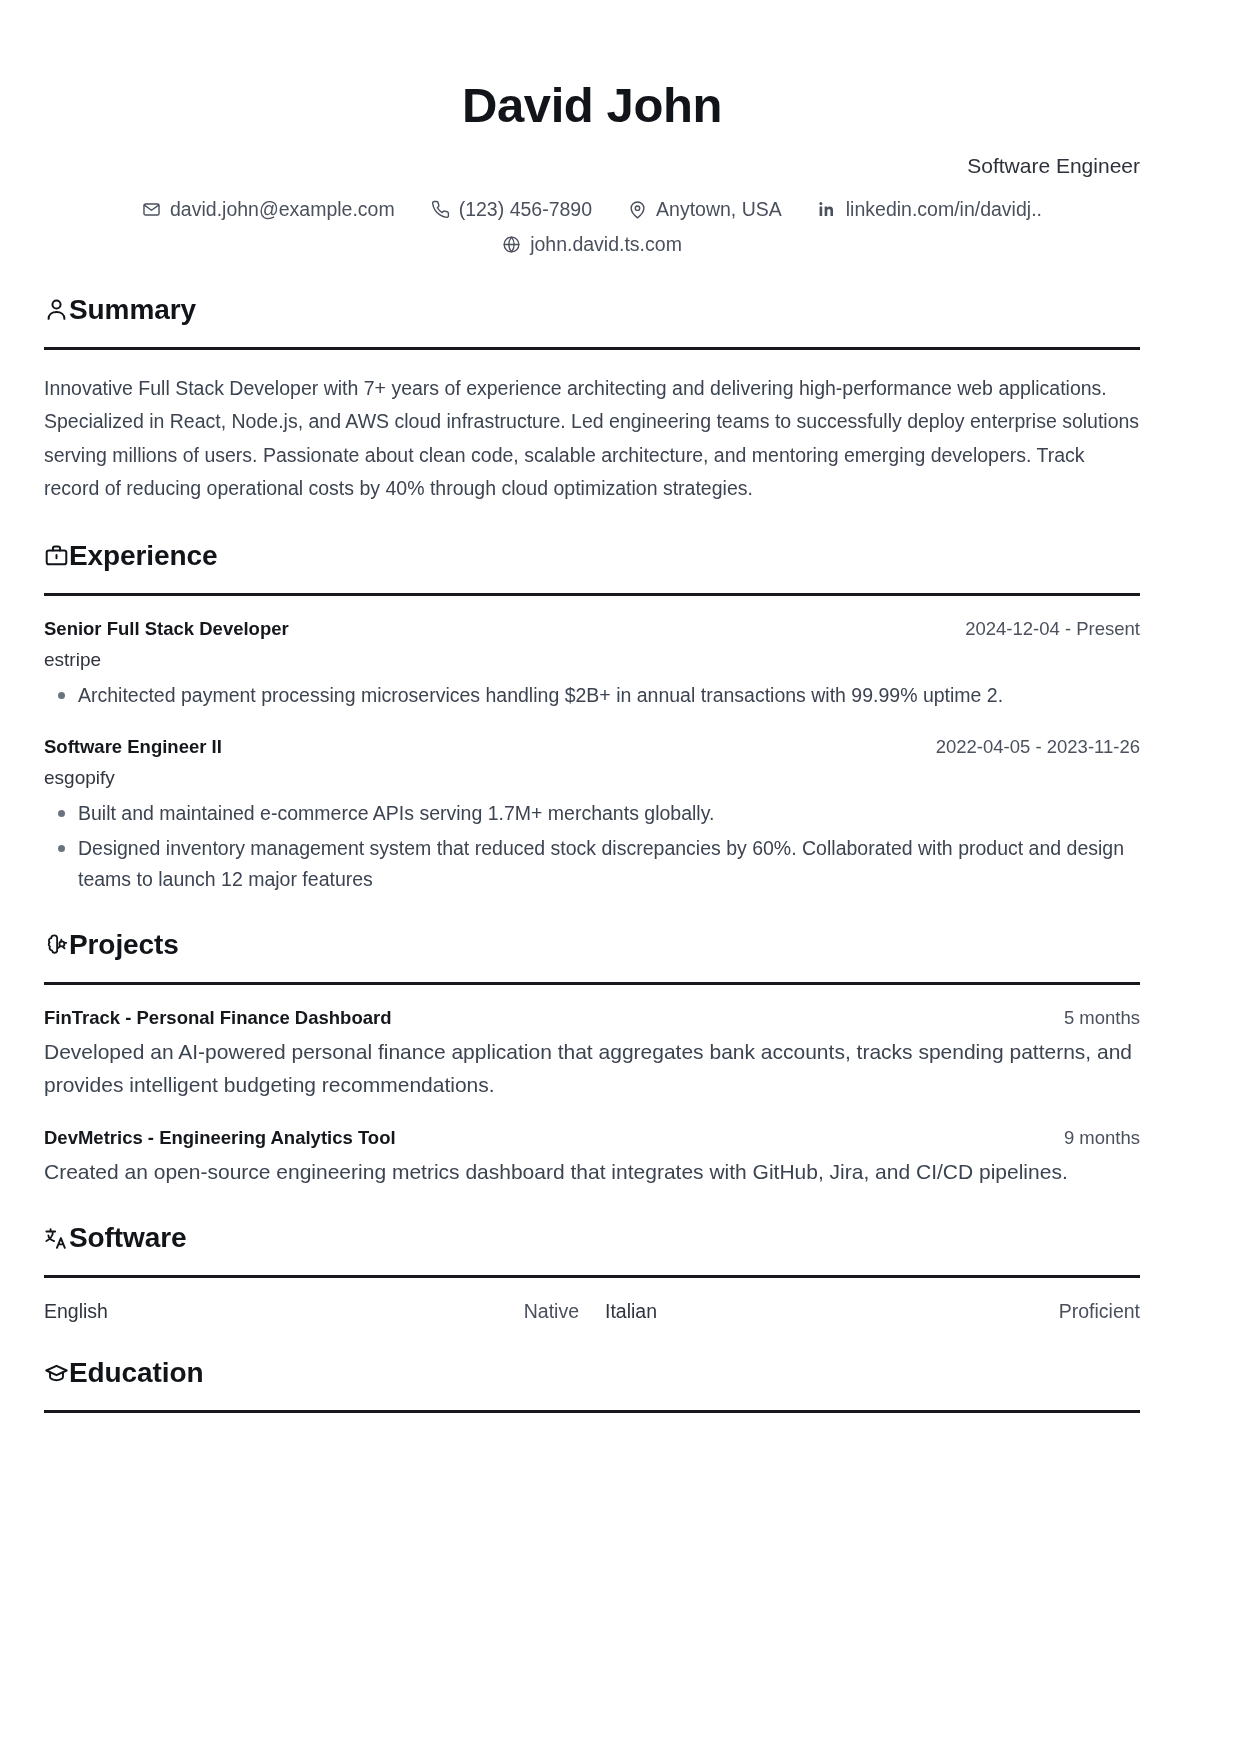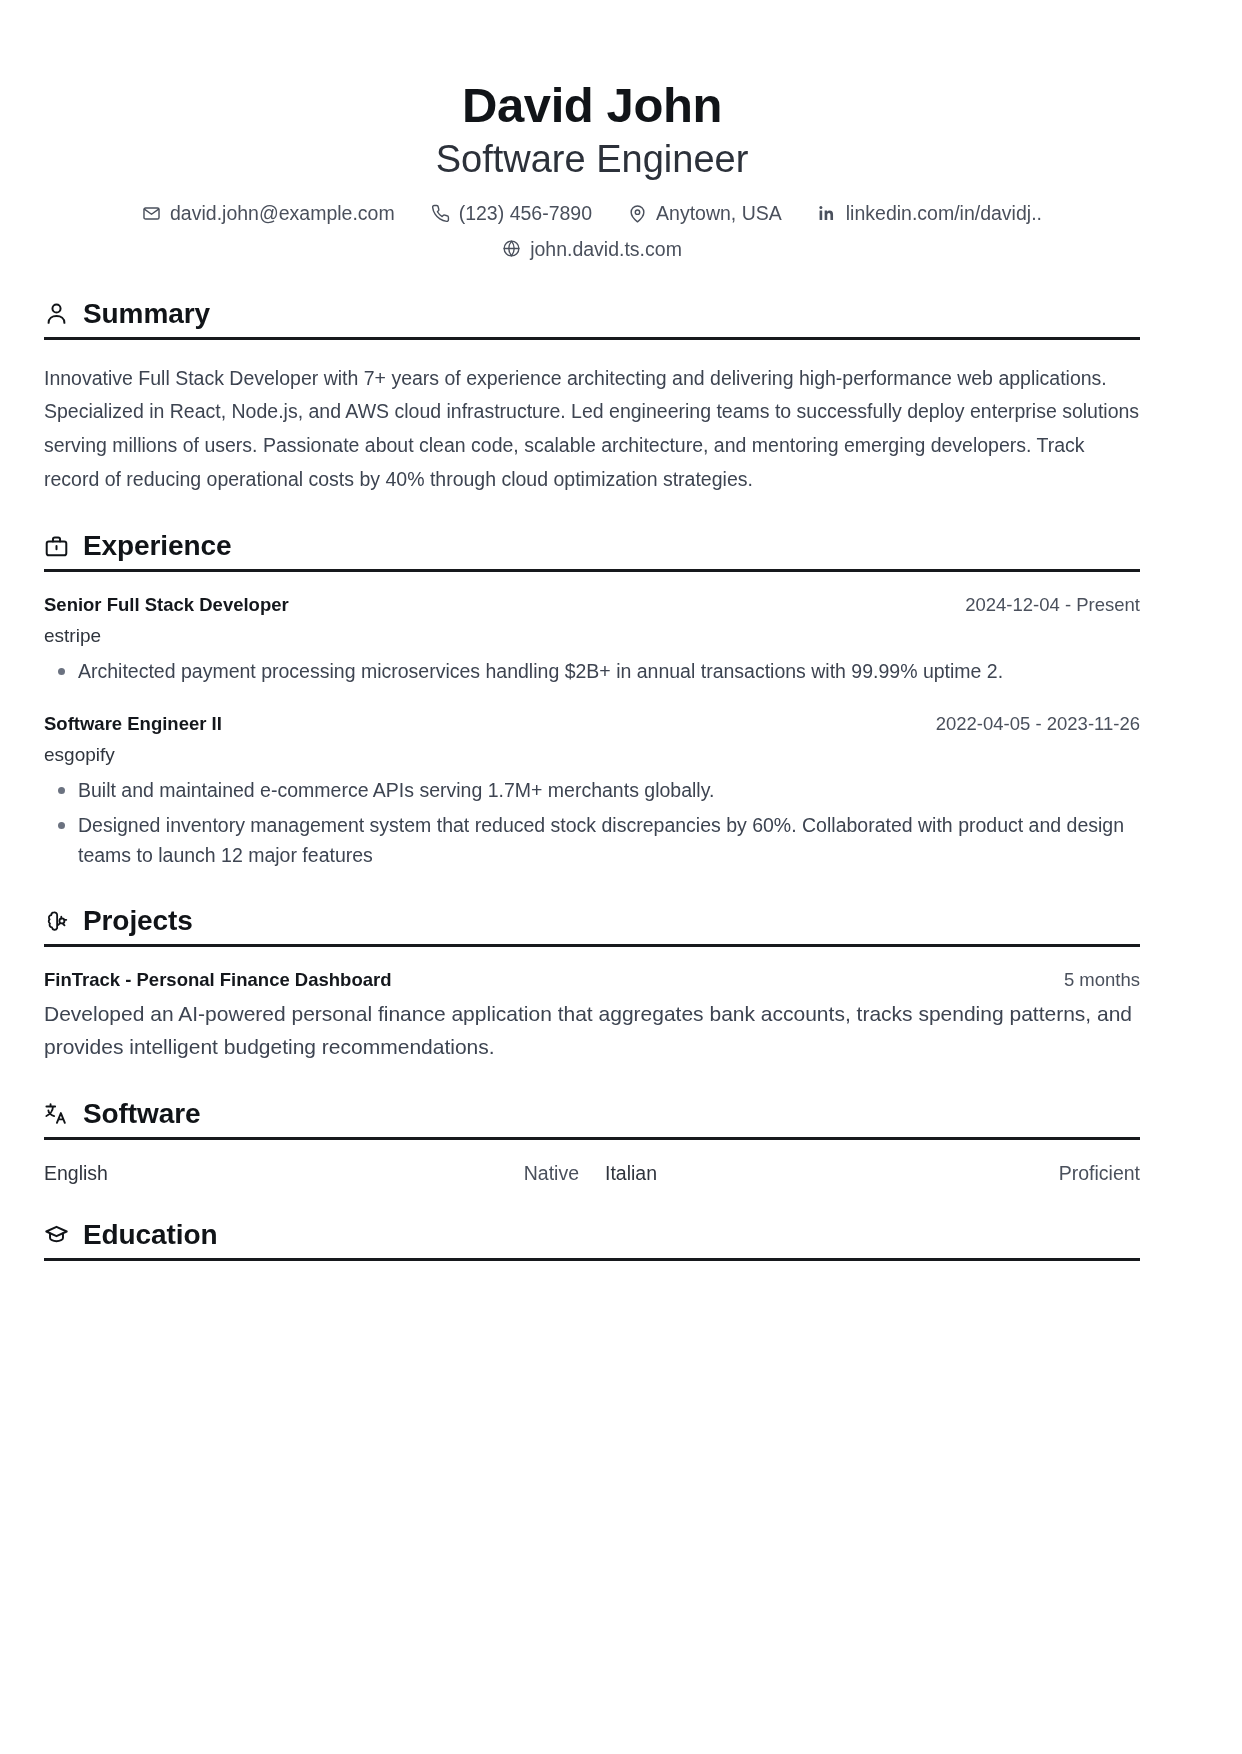--- a/index.html
+++ b/index.html
@@ -29,11 +29,12 @@
     line-height: 1.12;
   }
   .title {
-    font-size: 38px;
+    font-size: 21px;
     font-weight: 400;
     color: #2c313a;
-    margin-top: 4px;
+    margin-top: 20px;
     line-height: 1.2;
+    text-align: right;
   }
   .contact-row {
     display: flex;

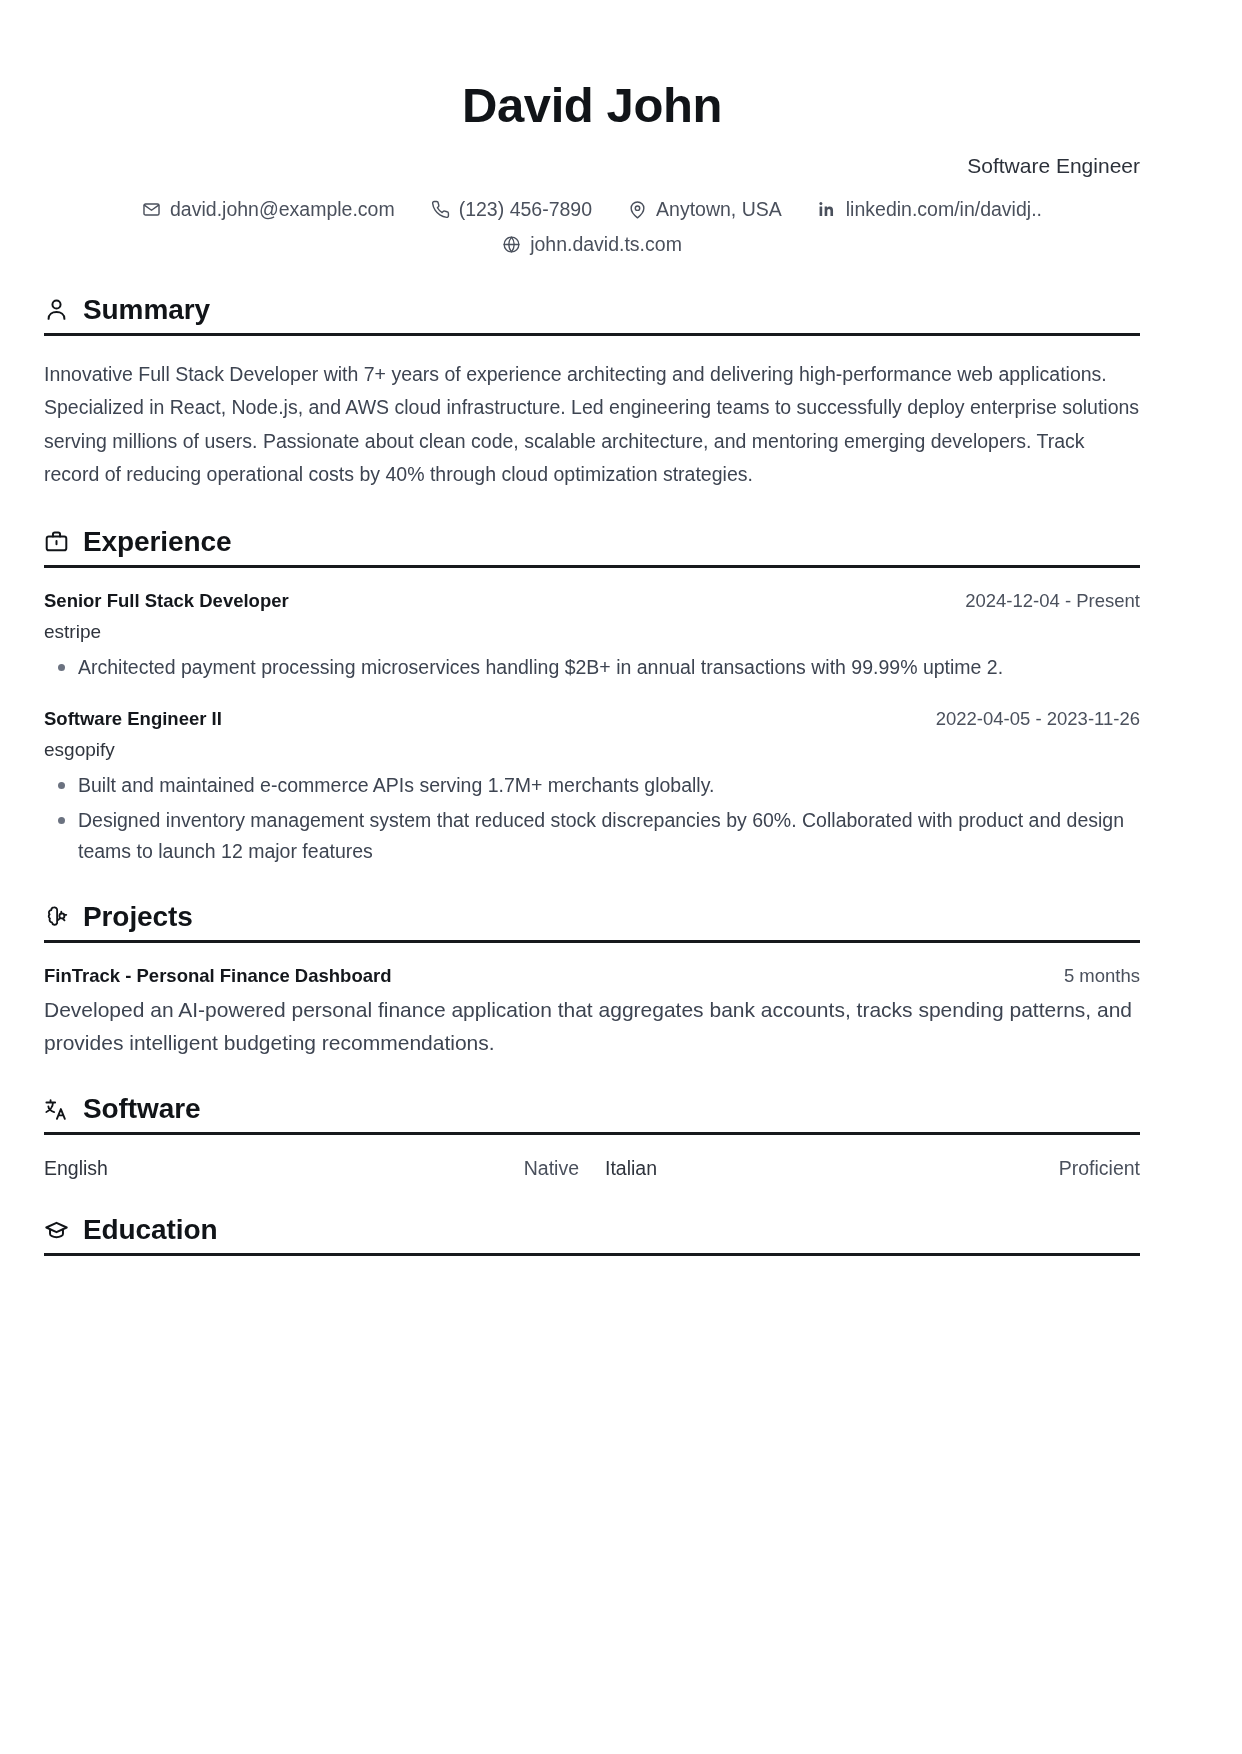--- a/index.html
+++ b/index.html
@@ -62,8 +62,7 @@
   .section-head {
     display: flex;
     align-items: center;
-    gap: 14px;
-    padding-bottom: 7px;
+    padding-bottom: 21px;
   }
   .section-head .sico { display: inline-flex; align-items: center; color: #111418; }
   .section-title {

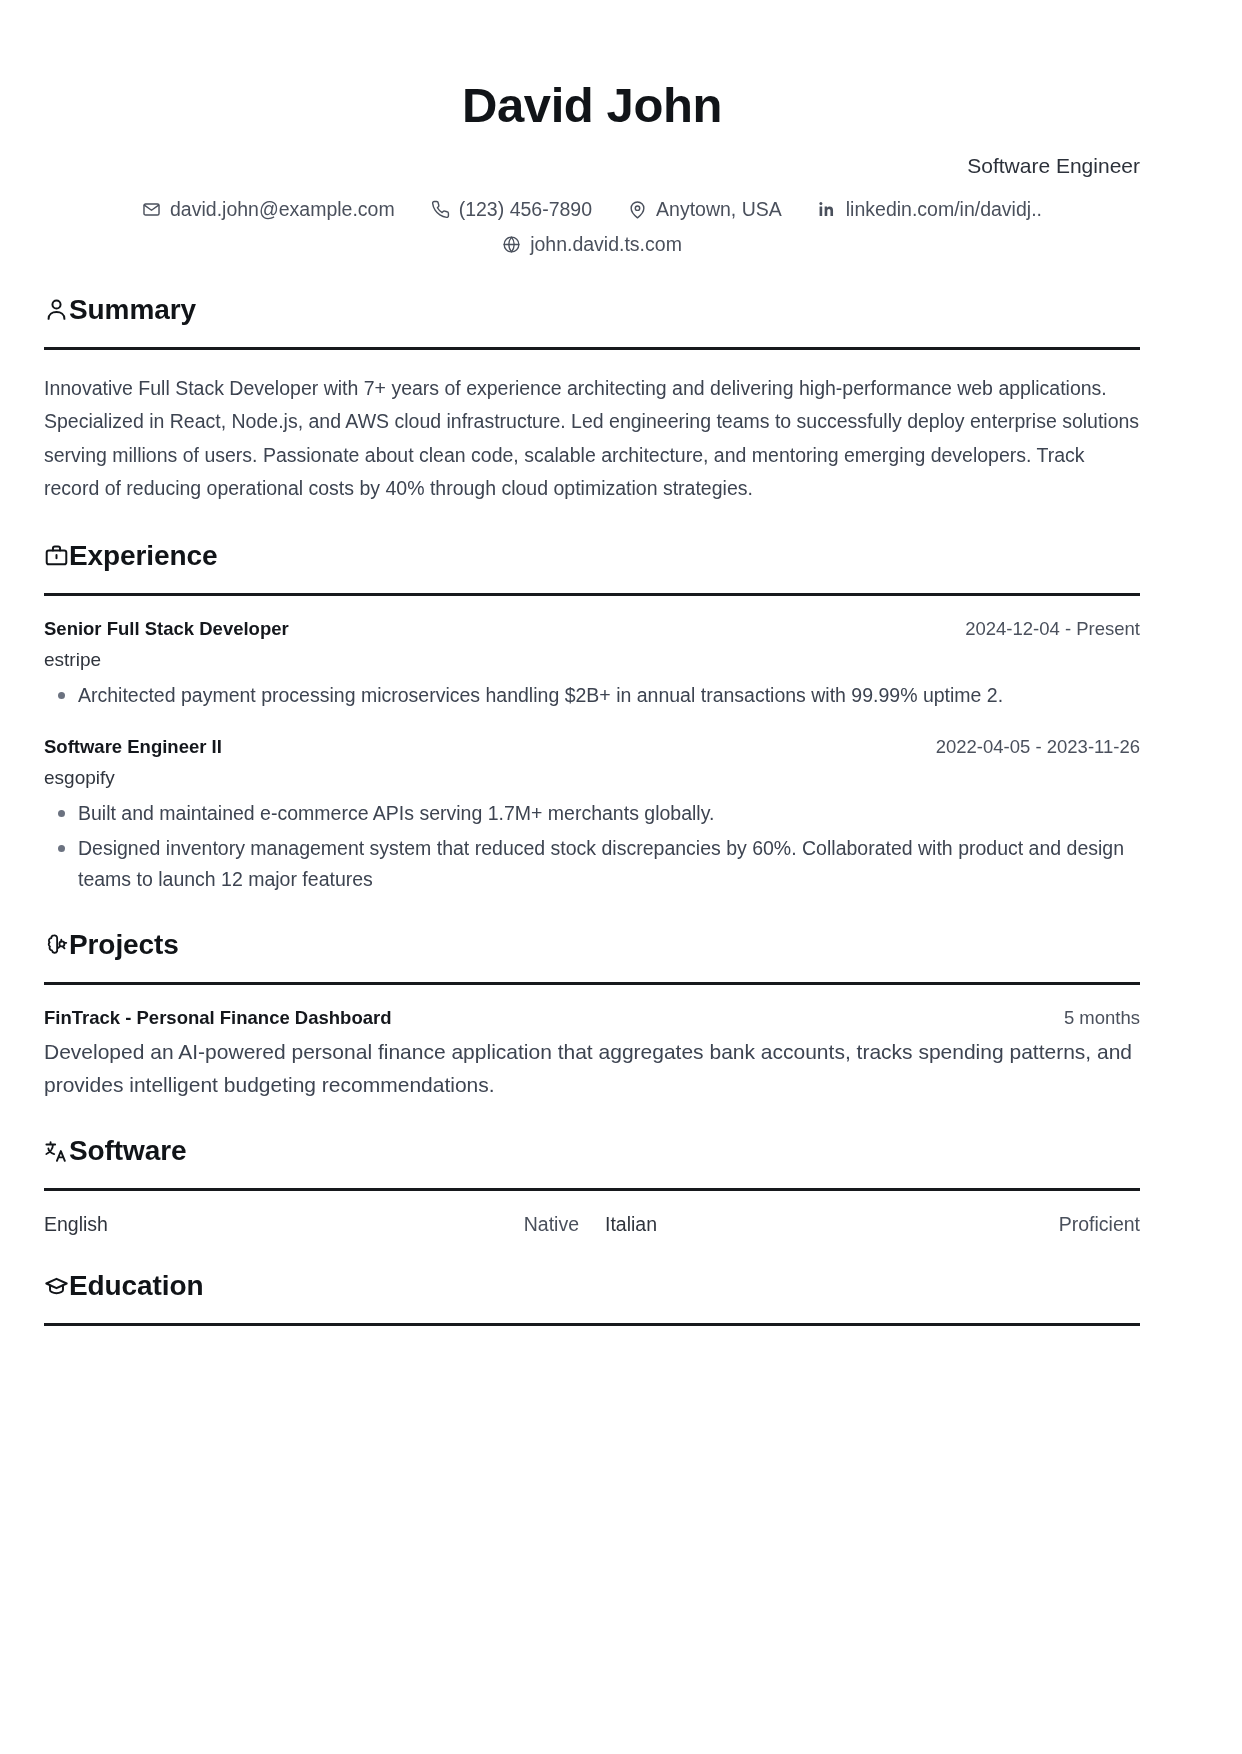--- a/index.html
+++ b/index.html
@@ -299,6 +299,13 @@
       <div class="entry-desc">Developed an AI-powered personal finance application that aggregates bank accounts, tracks spending patterns, and provides intelligent budgeting recommendations.</div>
     </div>
 
+    <div class="entry">
+      <div class="entry-top">
+        <span class="entry-role">DevMetrics - Engineering Analytics Tool</span>
+        <span class="entry-date">9 months</span>
+      </div>
+      <div class="entry-desc">Created an open-source engineering metrics dashboard that integrates with GitHub, Jira, and CI/CD pipelines.</div>
+    </div>
   </div>
 
   <div class="section">

